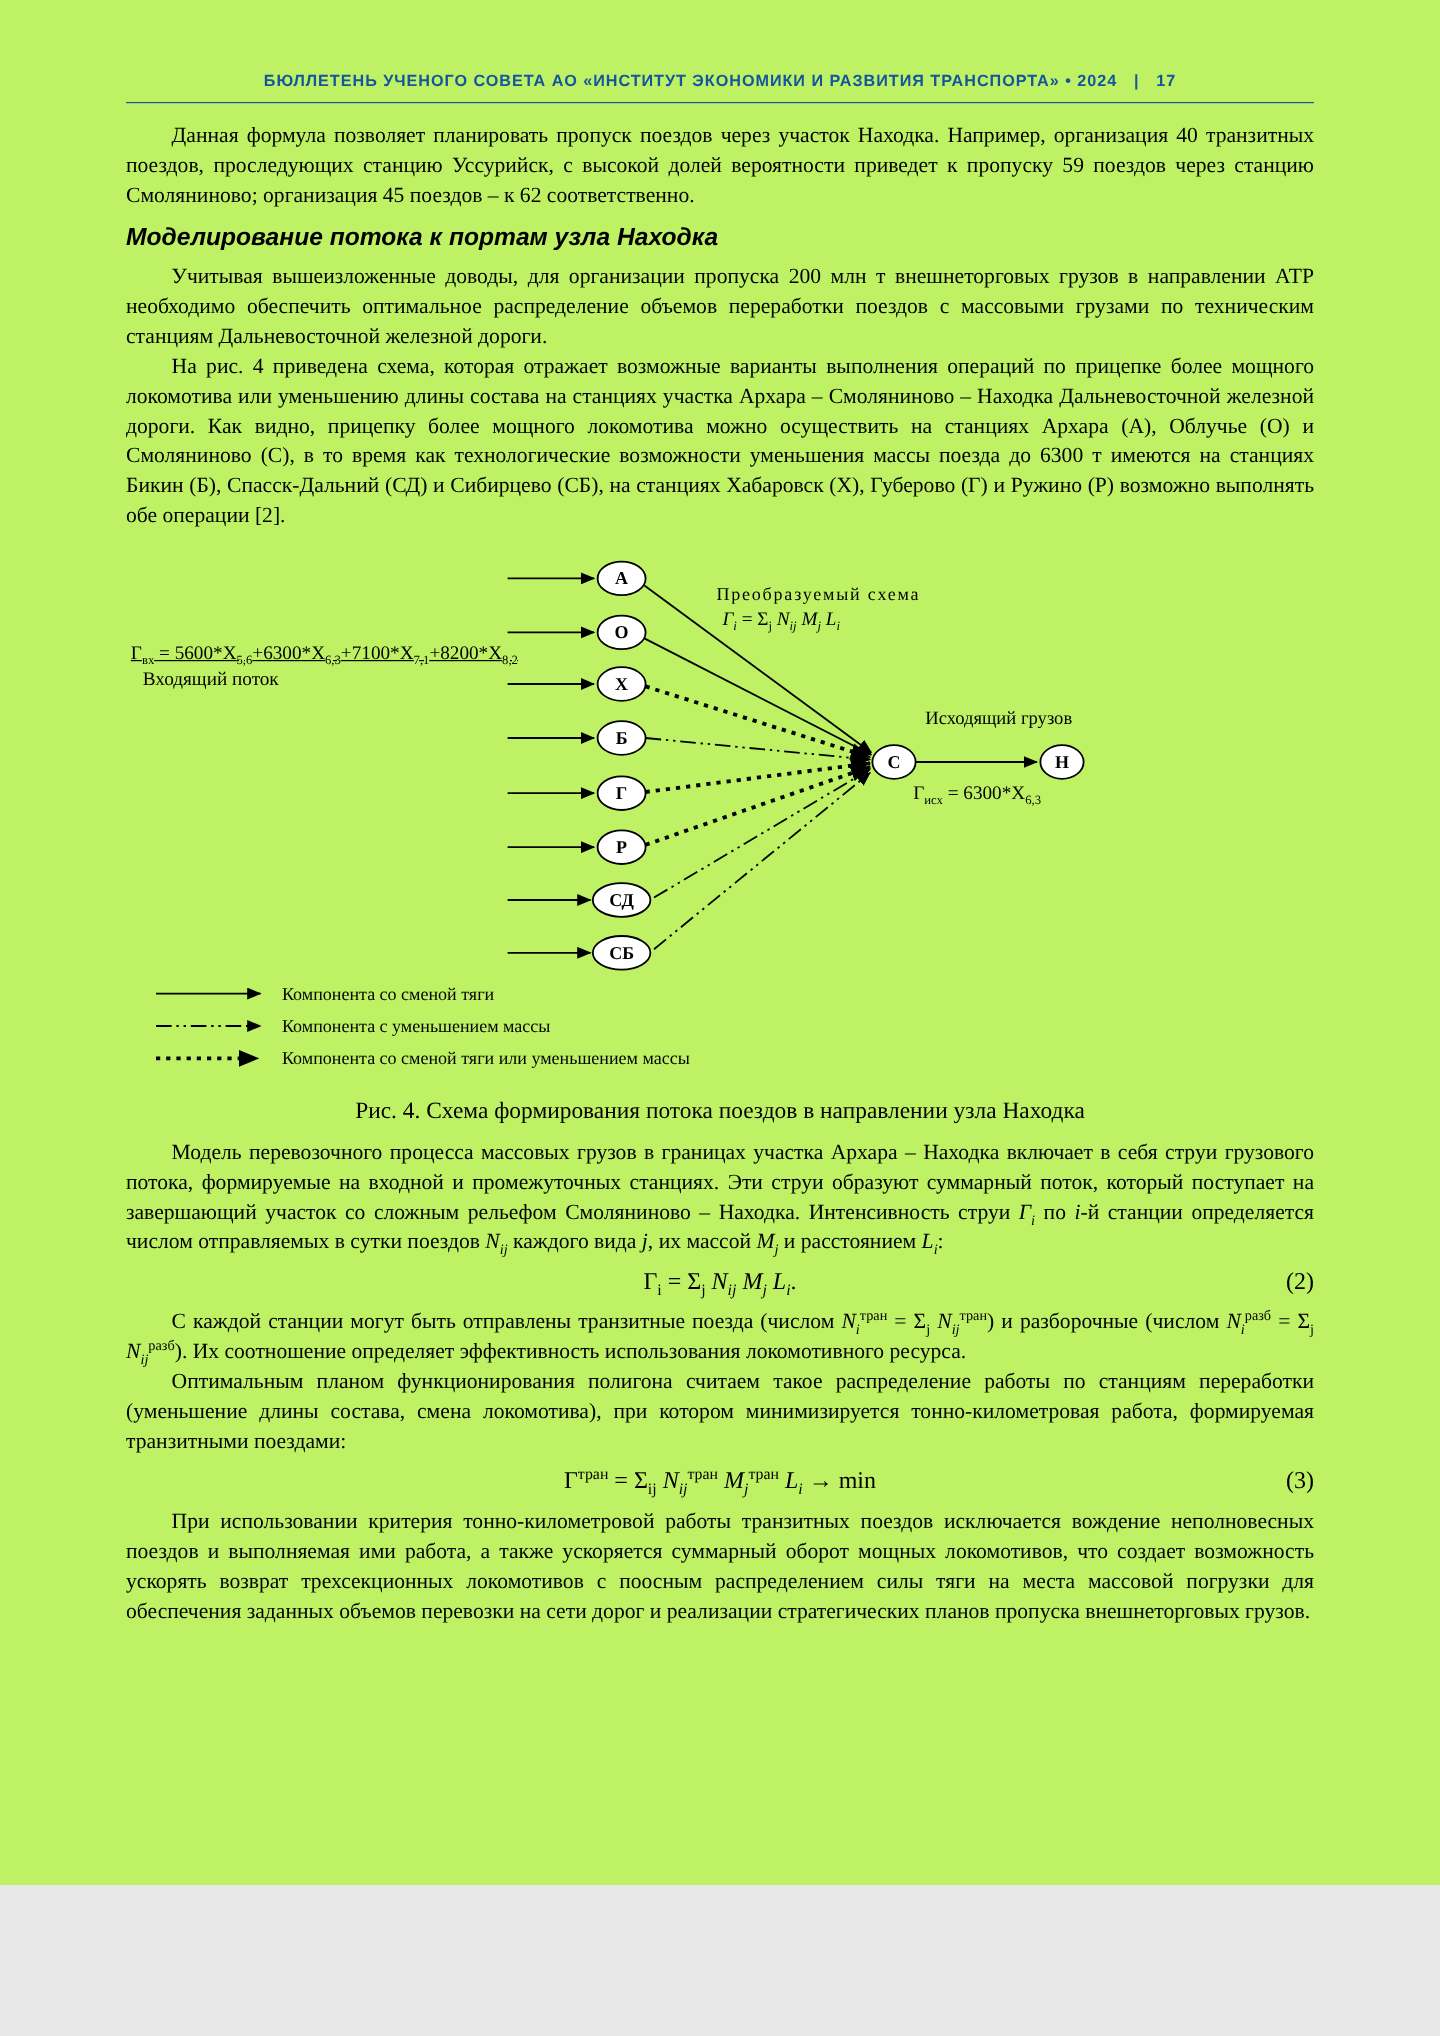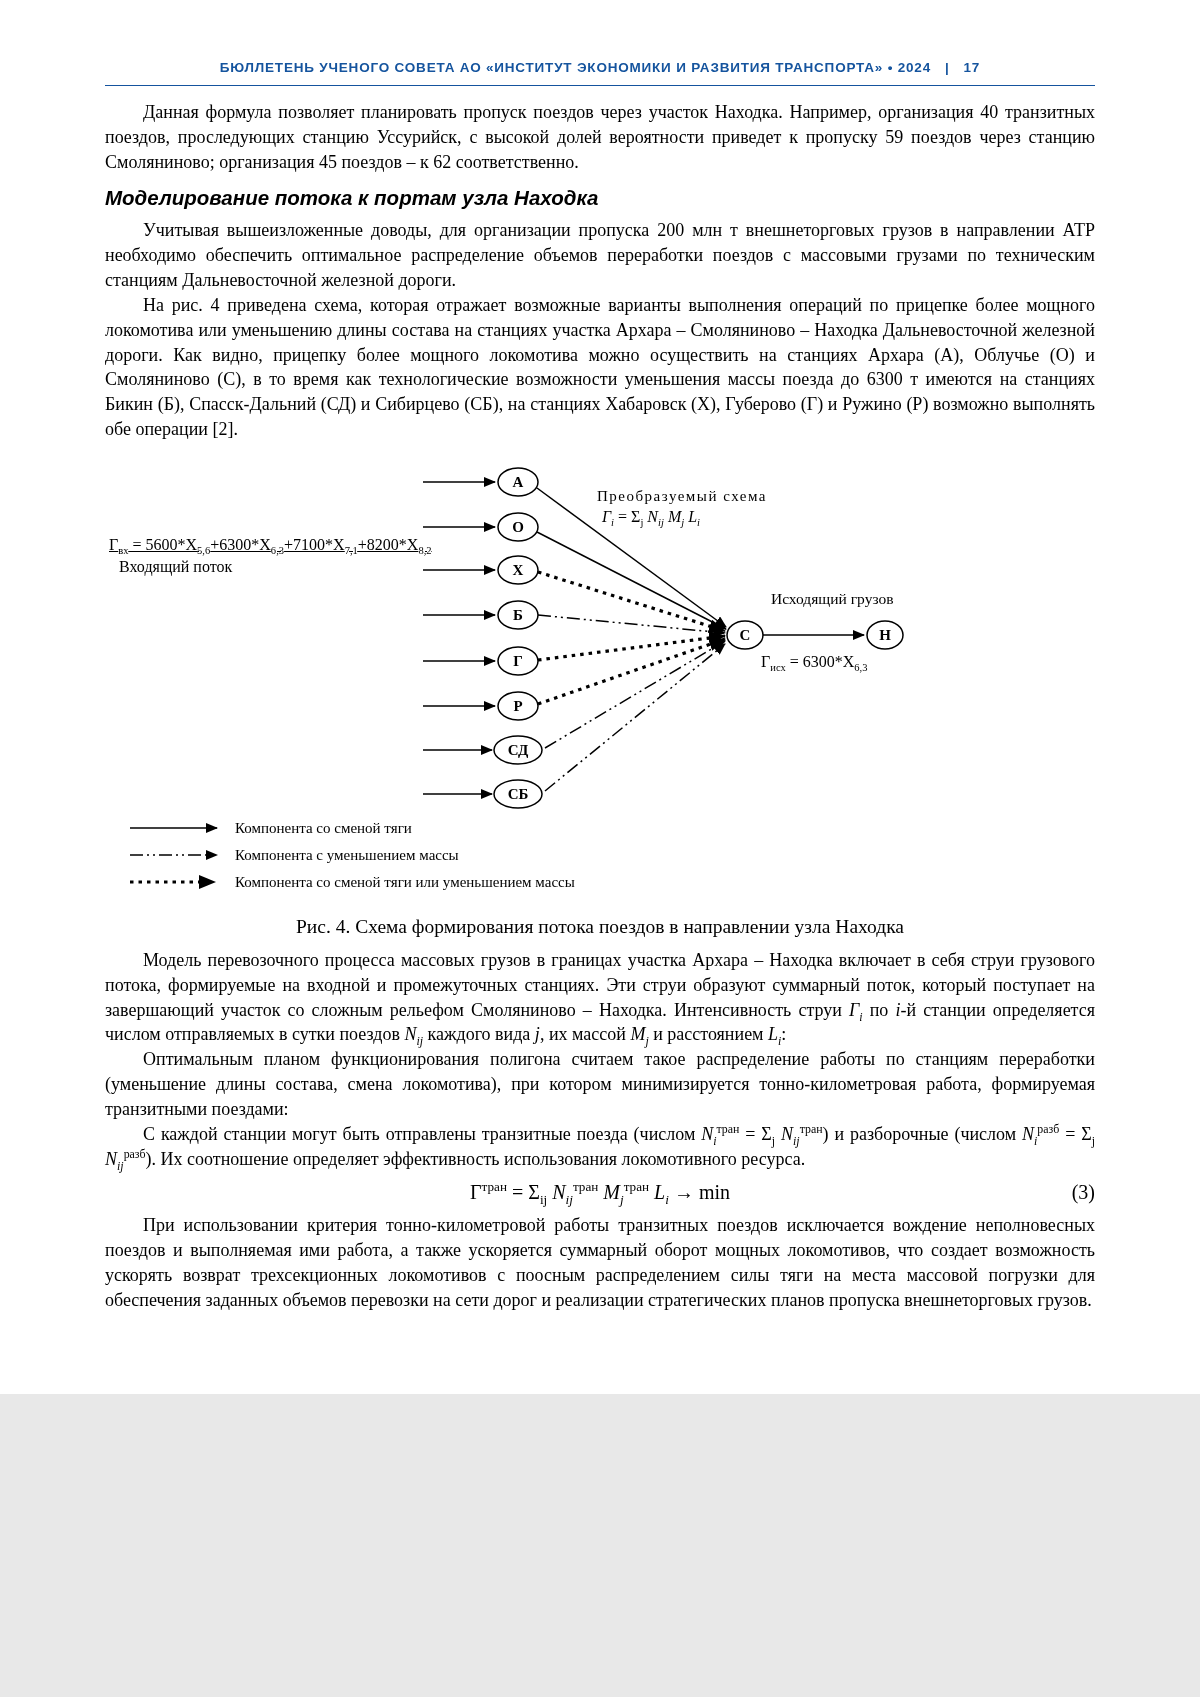--- a/index.html
+++ b/index.html
@@ -4,7 +4,7 @@
 <style>
   html,body { margin:0; padding:0; background:#e8e8e8; }
   .page {
-    width:1200px; height:1394px; margin:0 auto; background:#ffffff;
+    width:1200px; height:1571px; margin:0 auto; background:#bef264;
     font-family:"Liberation Serif", serif; color:#000;
     position:relative; overflow:hidden; box-sizing:border-box;
   }

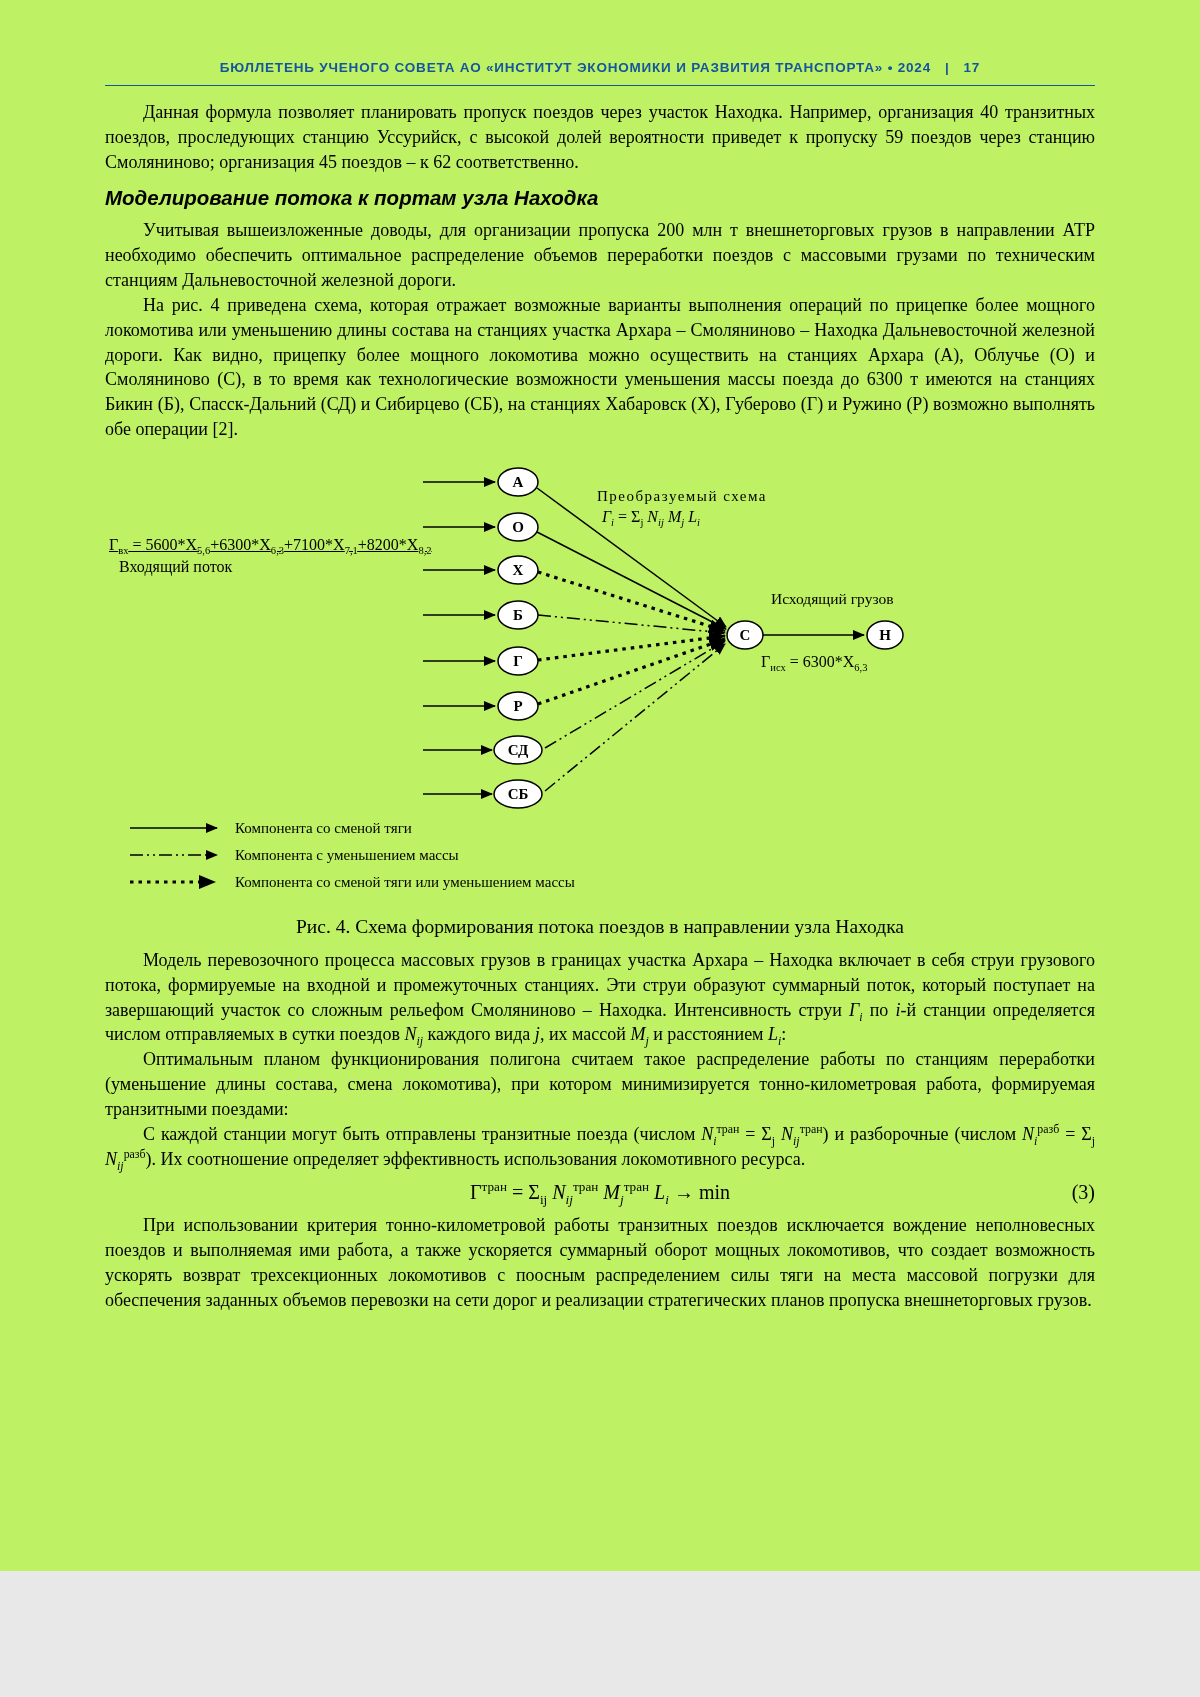--- a/index.html
+++ b/index.html
@@ -165,6 +165,10 @@
 
     <p class="para">Модель перевозочного процесса массовых грузов в границах участка Архара – Находка включает в себя струи грузового потока, формируемые на входной и промежуточных станциях. Эти струи образуют суммарный поток, который поступает на завершающий участок со сложным рельефом Смоляниново – Находка. Интенсивность струи <i>Γ<sub>i</sub></i> по <i>i</i>-й станции определяется числом отправляемых в сутки поездов <i>N<sub>ij</sub></i> каждого вида <i>j</i>, их массой <i>M<sub>j</sub></i> и расстоянием <i>L<sub>i</sub></i>:</p>
 
+    <div class="equation">
+      <span class="eq-body">Γ<sub>i</sub> = Σ<sub>j</sub> <i>N<sub>ij</sub></i> <i>M<sub>j</sub></i> <i>L<sub>i</sub></i>.</span>
+      <span class="eq-num">(2)</span>
+    </div>
 
     <p class="para">Оптимальным планом функционирования полигона считаем такое распределение работы по станциям переработки (уменьшение длины состава, смена локомотива), при котором минимизируется тонно-километровая работа, формируемая транзитными поездами:</p>
     <p class="para">С каждой станции могут быть отправлены транзитные поезда (числом <i>N<sub>i</sub></i><sup>тран</sup> = Σ<sub>j</sub> <i>N<sub>ij</sub></i><sup>тран</sup>) и разборочные (числом <i>N<sub>i</sub></i><sup>разб</sup> = Σ<sub>j</sub> <i>N<sub>ij</sub></i><sup>разб</sup>). Их соотношение определяет эффективность использования локомотивного ресурса.</p>

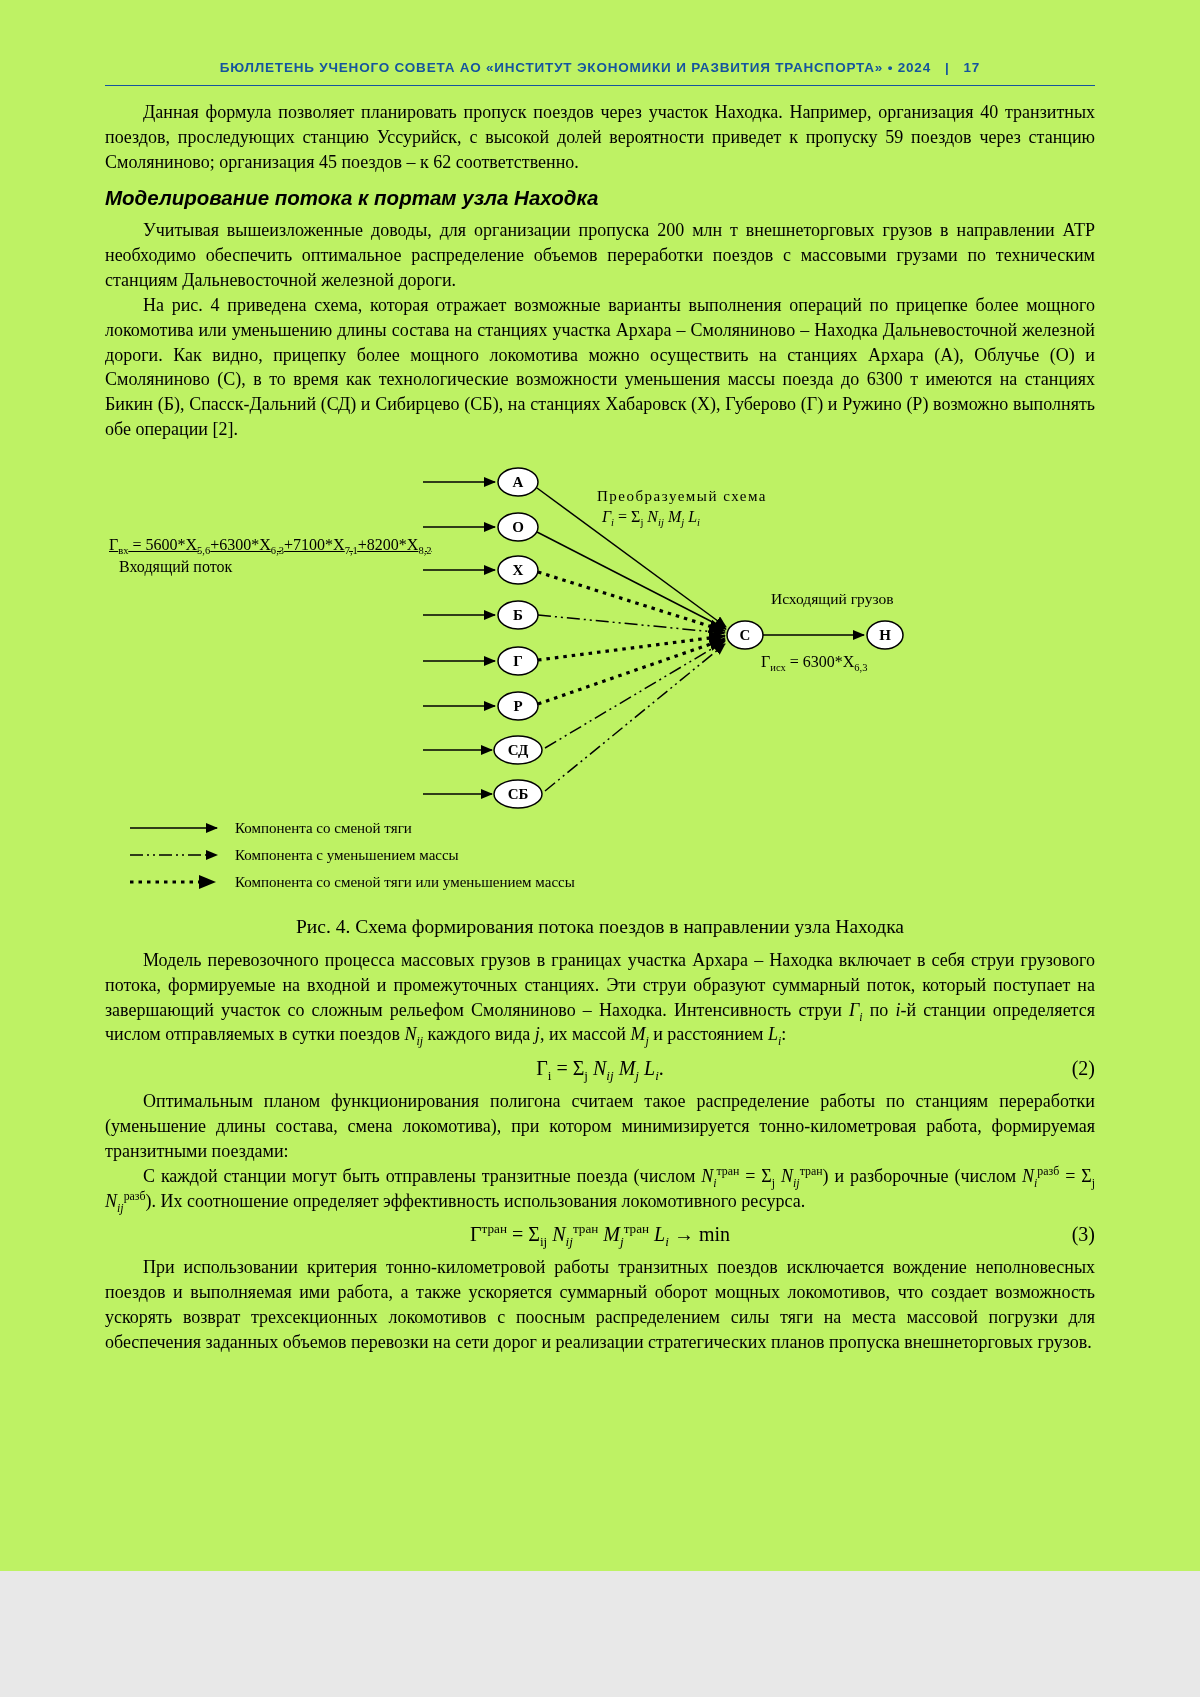--- a/index.html
+++ b/index.html
@@ -170,8 +170,8 @@
       <span class="eq-num">(2)</span>
     </div>
 
+    <p class="para">С каждой станции могут быть отправлены транзитные поезда (числом <i>N<sub>i</sub></i><sup>тран</sup> = Σ<sub>j</sub> <i>N<sub>ij</sub></i><sup>тран</sup>) и разборочные (числом <i>N<sub>i</sub></i><sup>разб</sup> = Σ<sub>j</sub> <i>N<sub>ij</sub></i><sup>разб</sup>). Их соотношение определяет эффективность использования локомотивного ресурса.</p>
     <p class="para">Оптимальным планом функционирования полигона считаем такое распределение работы по станциям переработки (уменьшение длины состава, смена локомотива), при котором минимизируется тонно-километровая работа, формируемая транзитными поездами:</p>
-    <p class="para">С каждой станции могут быть отправлены транзитные поезда (числом <i>N<sub>i</sub></i><sup>тран</sup> = Σ<sub>j</sub> <i>N<sub>ij</sub></i><sup>тран</sup>) и разборочные (числом <i>N<sub>i</sub></i><sup>разб</sup> = Σ<sub>j</sub> <i>N<sub>ij</sub></i><sup>разб</sup>). Их соотношение определяет эффективность использования локомотивного ресурса.</p>
 
     <div class="equation">
       <span class="eq-body">Γ<sup>тран</sup> = Σ<sub>ij</sub> <i>N<sub>ij</sub></i><sup>тран</sup> <i>M<sub>j</sub></i><sup>тран</sup> <i>L<sub>i</sub></i> → min</span>

